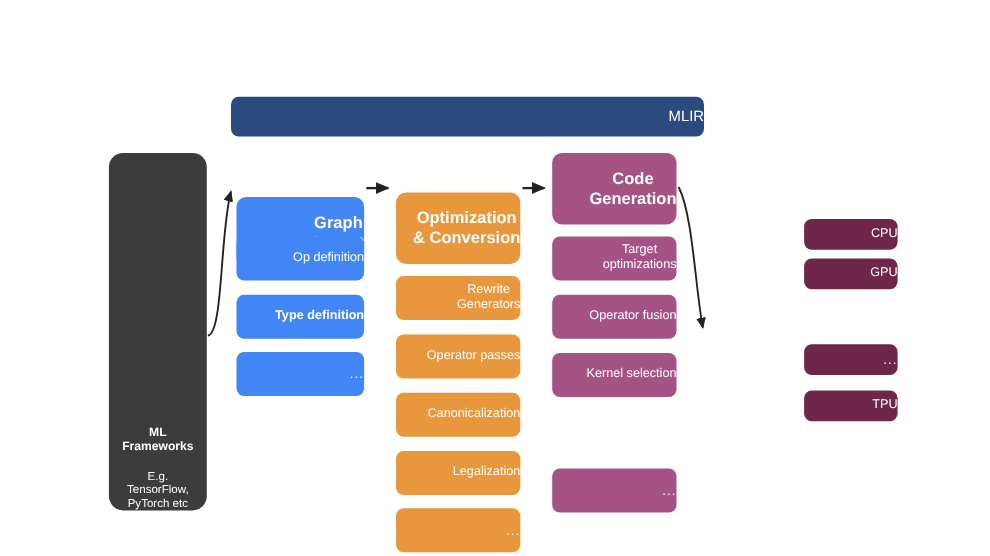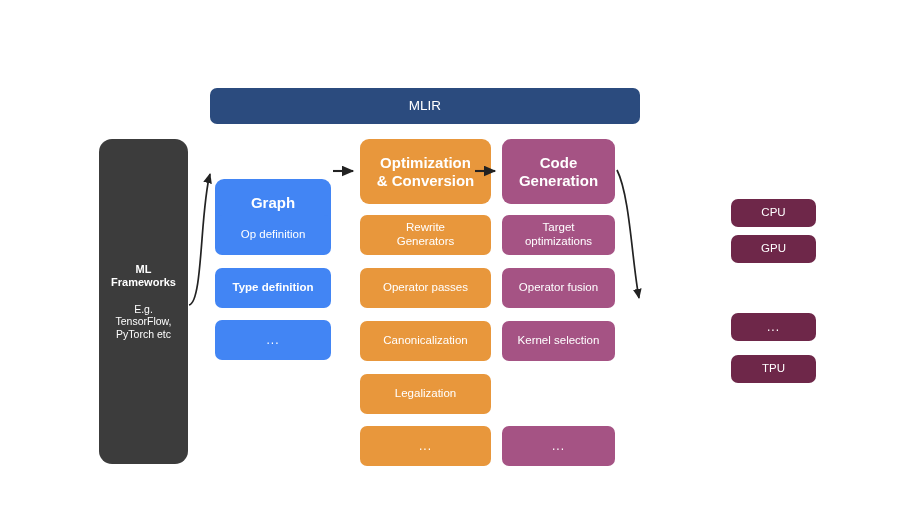--- a/index.html
+++ b/index.html
@@ -23,7 +23,7 @@
     box-sizing: border-box;
     display: flex;
     align-items: center;
-    justify-content: center;
+    justify-content: flex-end;
     text-align: center;
     color: #ffffff;
     border-radius: 8px;

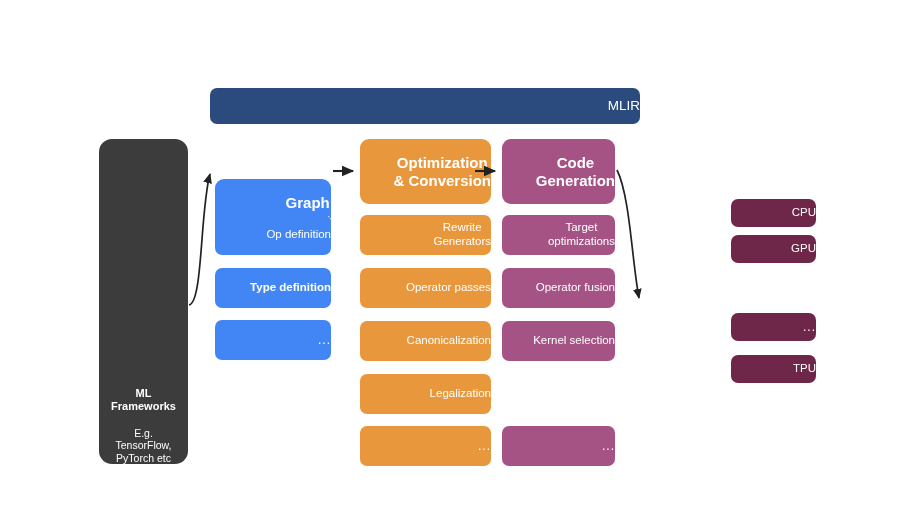--- a/index.html
+++ b/index.html
@@ -80,7 +80,7 @@
 
   
   .col-blue   { left: 215px; width: 116px; }
-  .col-orange { left: 360px; width: 131px; }
+  .col-orange { left: 360px; width: 113px; margin-top: 36px; }
   .col-purple { left: 502px; width: 113px; }
 
   

